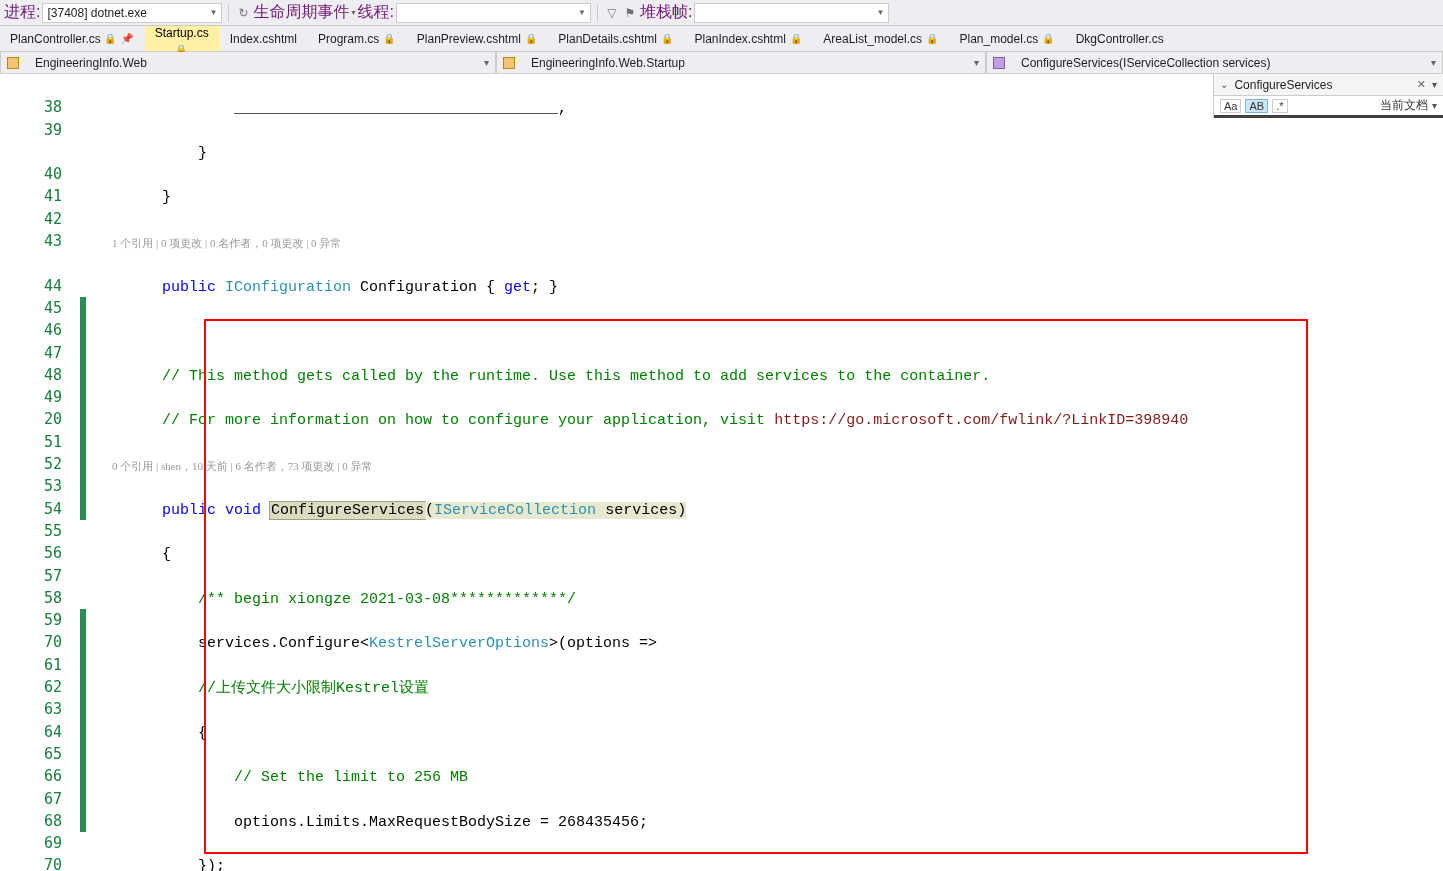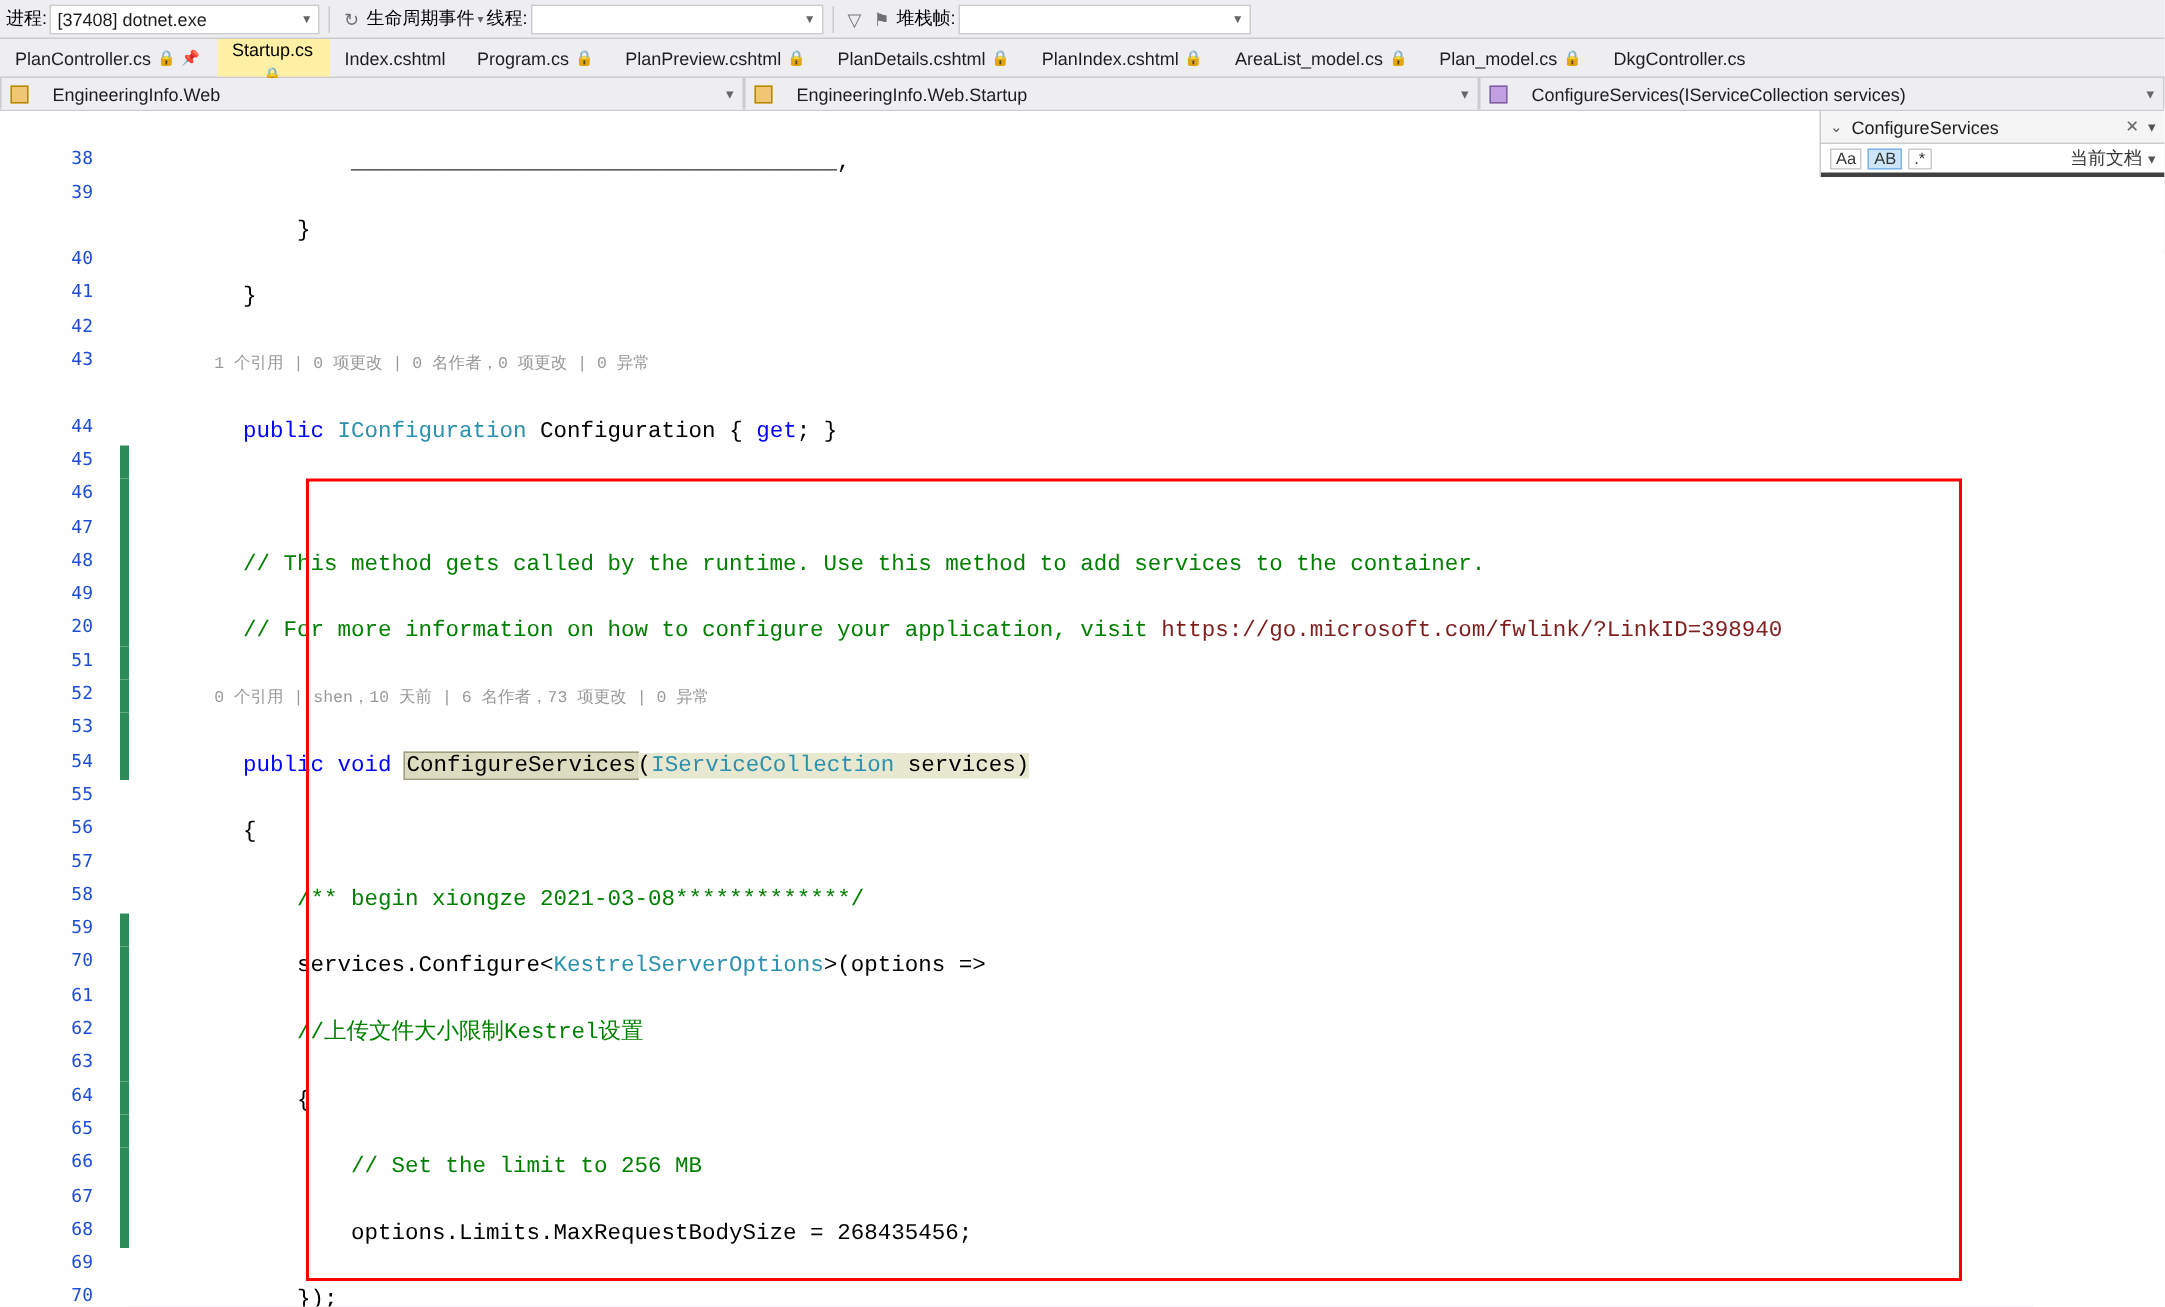--- a/index.html
+++ b/index.html
@@ -5,7 +5,7 @@
   * { box-sizing: border-box; margin: 0; padding: 0; }
   body { font-family: "Microsoft YaHei", "Segoe UI", sans-serif; font-size: 12px; background: #eeeef2; color: #1e1e1e; overflow: hidden; width: 1443px; height: 871px; }
   .toolbar { display: flex; align-items: center; height: 26px; background: #eeeef2; border-bottom: 1px solid #ccc; padding: 0 4px; gap: 2px; }
-  .toolbar-label { font-size: 12px; color: #000000; }
+  .toolbar-label { font-size: 16px; color: #701a75; }
   .toolbar-combo { height: 20px; border: 1px solid #ccc; background: #fff; font-size: 12px; padding: 0 4px; min-width: 180px; display: flex; align-items: center; justify-content: space-between; }
   .toolbar-combo.wider { min-width: 195px; }
   .toolbar-sep { width: 1px; height: 18px; background: #ccc; margin: 0 4px; }

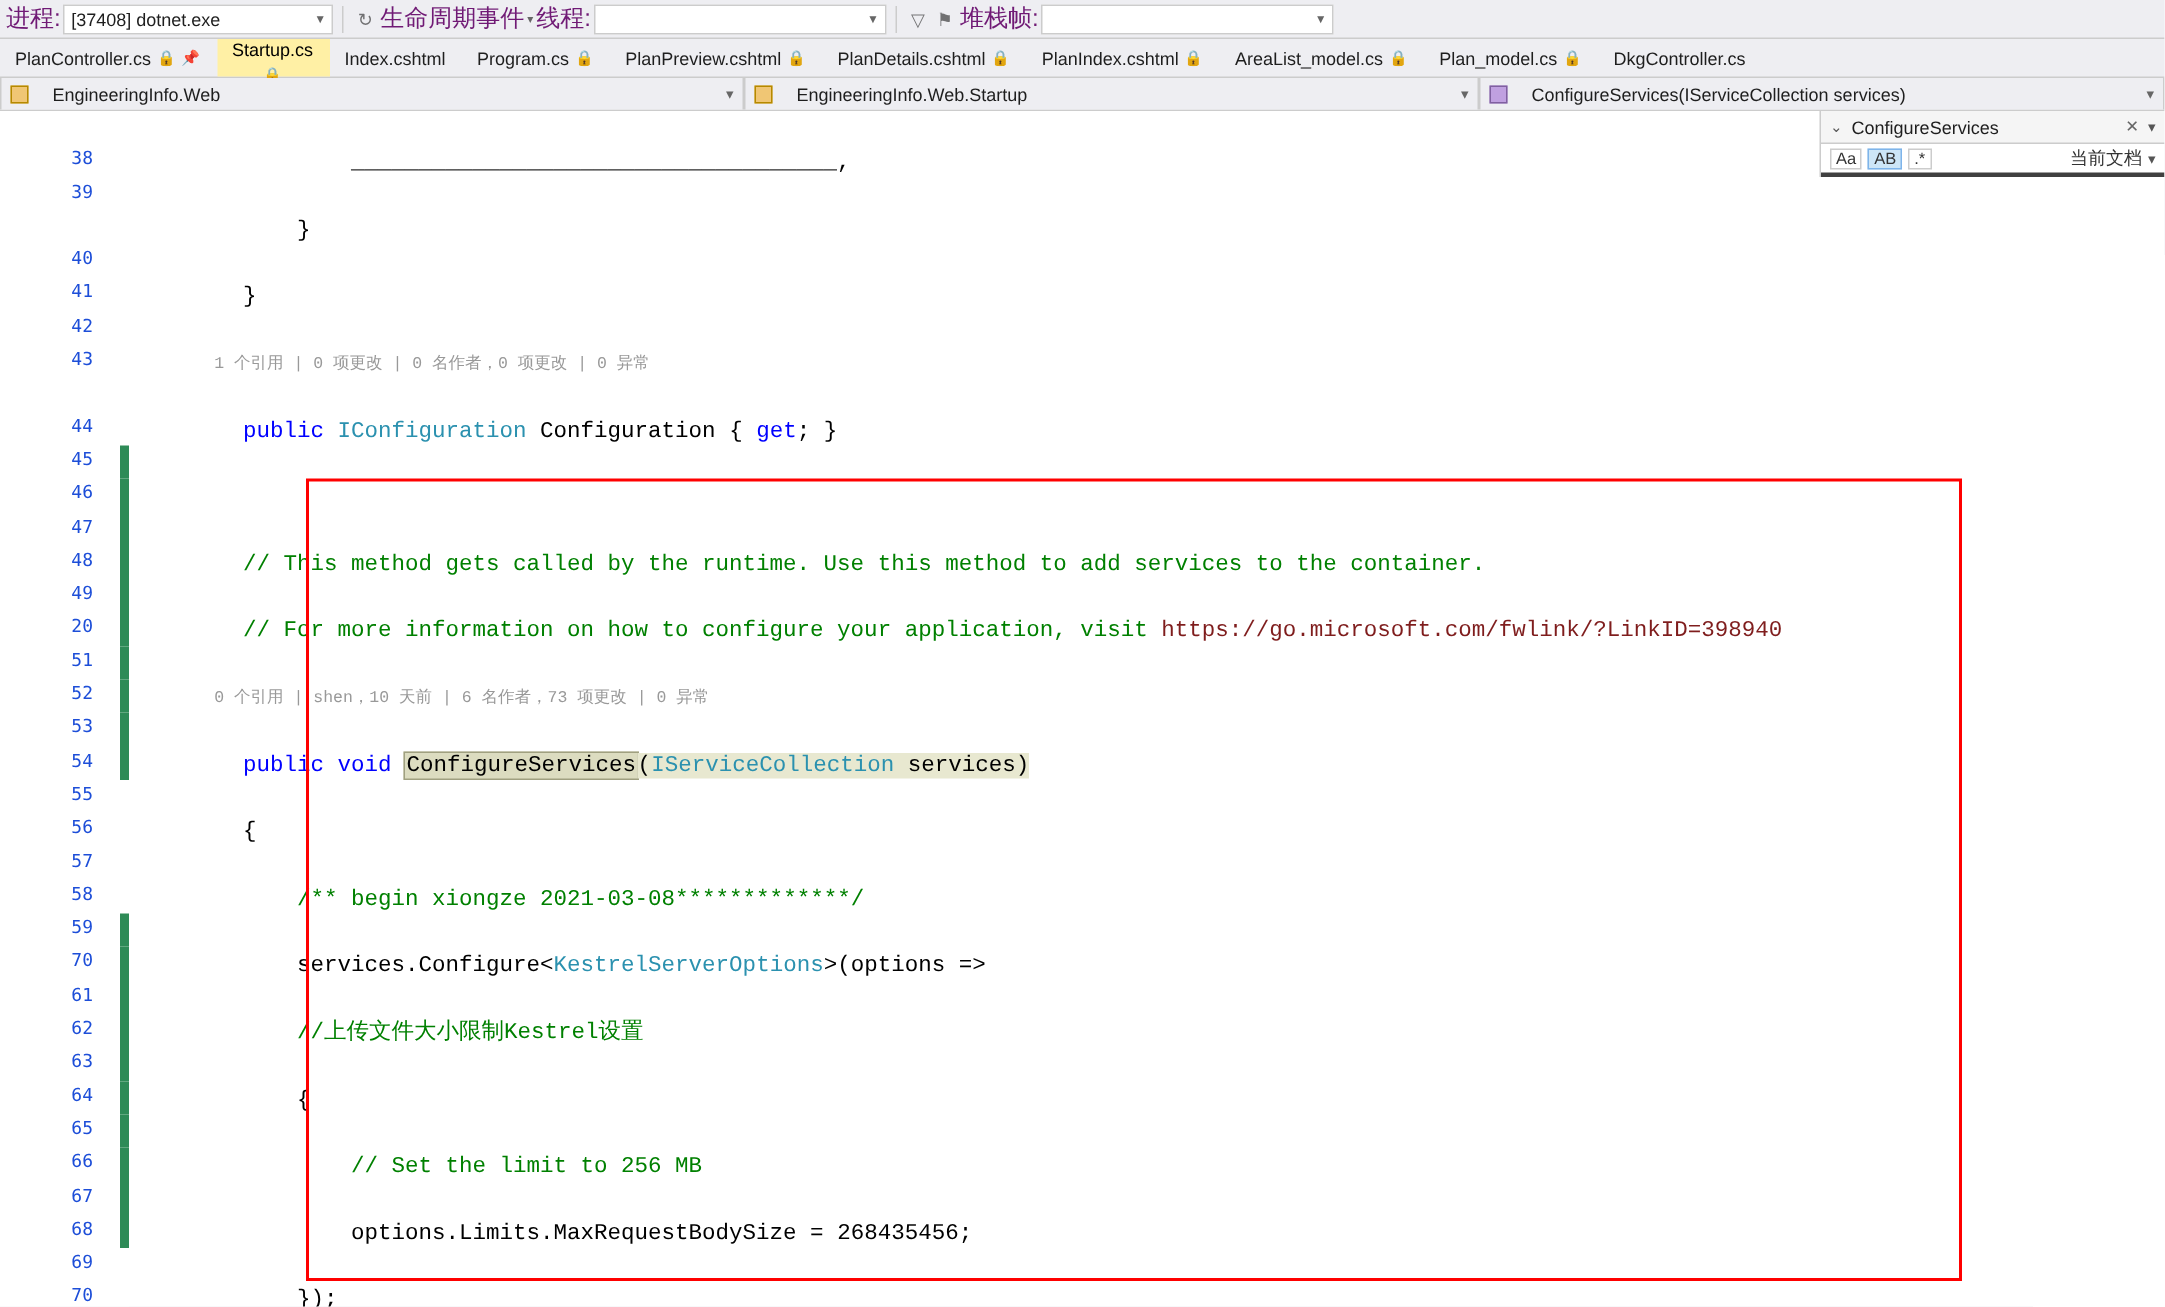--- a/index.html
+++ b/index.html
@@ -22,7 +22,7 @@
   .bc-icon.purple { background: #c0a0e0; border-color: #8060a0; }
   .bc-chevron { font-size: 10px; color: #666; margin-left: auto; }
   .main { display: flex; height: calc(871px - 26px - 26px - 22px); background: #fff; position: relative; }
-  .gutter { width: 80px; background: #fff; font-family: Consolas, monospace; font-size: 12px; text-align: right; color: #1d4ed8; user-select: none; padding-top: 2px; }
+  .gutter { width: 80px; background: #fff; font-family: Consolas, monospace; font-size: 15px; text-align: right; color: #15803d; user-select: none; padding-top: 2px; }
   .gutter .ln { height: 22.3px; padding-right: 18px; position: relative; }
   .change-bar { width: 6px; background: #fff; }
   .change-bar .mark { height: 22.3px; }

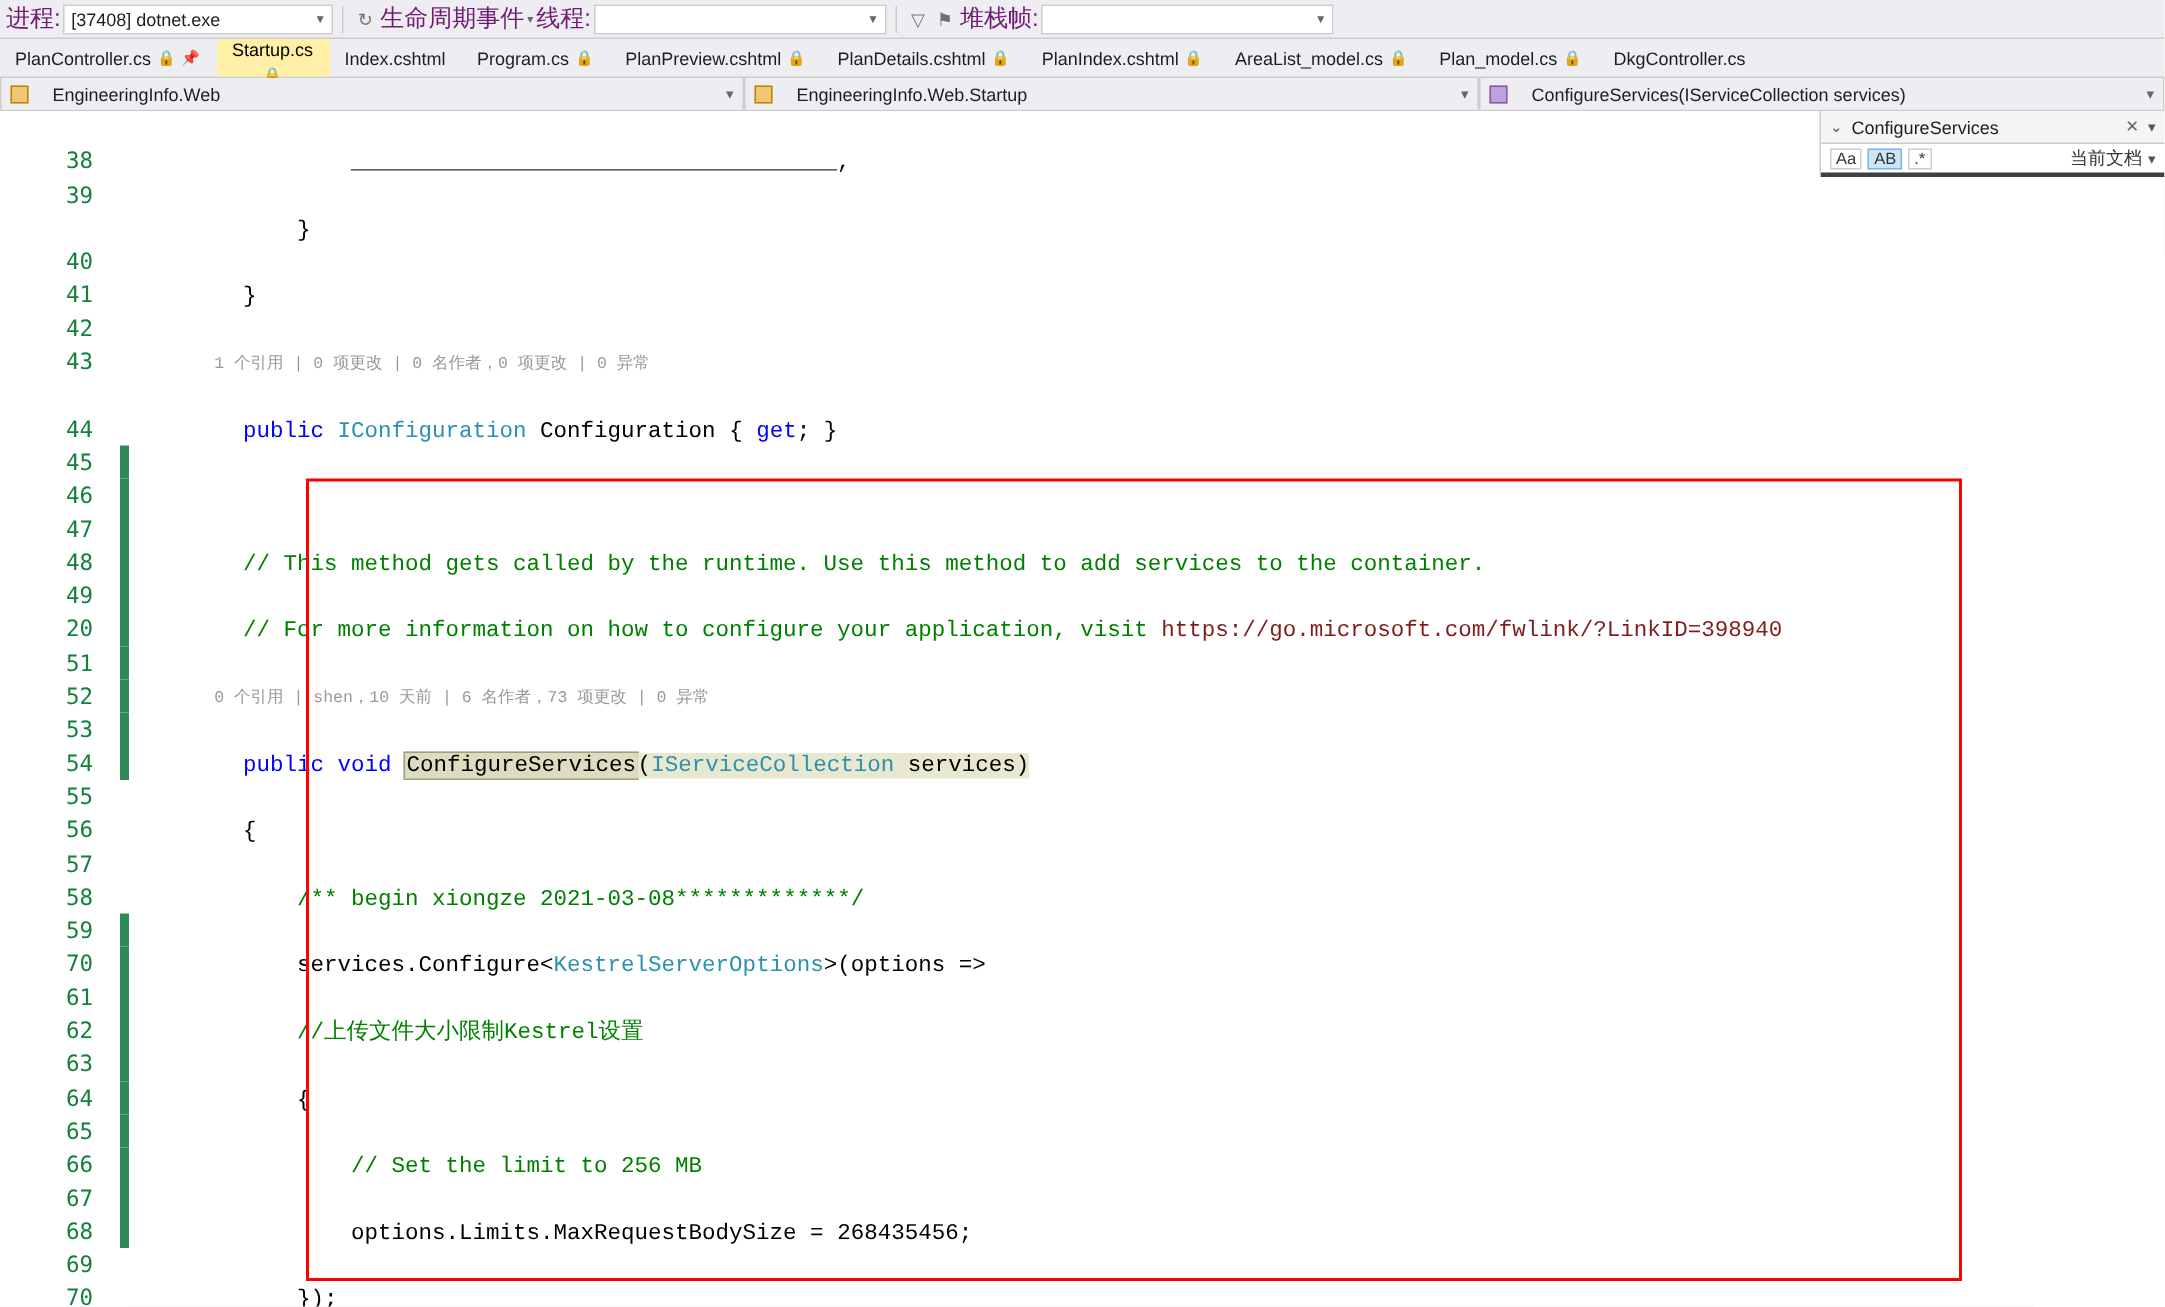--- a/index.html
+++ b/index.html
@@ -33,7 +33,7 @@
   .type { color: #2b91af; margin-top: 24px; }
   .cm { color: #008000; }
   .link { color: #7f1d1d; }
-  .lens { font-size: 11px; color: #999; font-family: Liberation Mono, monospace; }
+  .lens { font-size: 11px; color: #999; font-family: Liberation Serif, serif; }
   .hl { background: #dcdcc0; border: 1px solid #a0a080; padding: 0 1px; margin: 0 -1px; }
   .redbox { position: absolute; border: 2px solid #ff0000; pointer-events: none; }
   .right-panel { position: absolute; top: 0; right: 0; width: 230px; background: #fff; border-left: 1px solid #ccc; }

